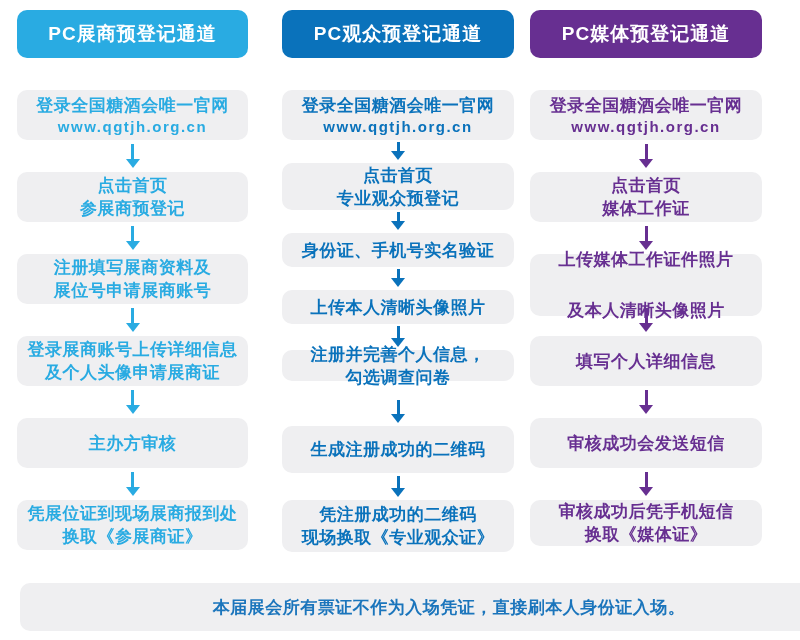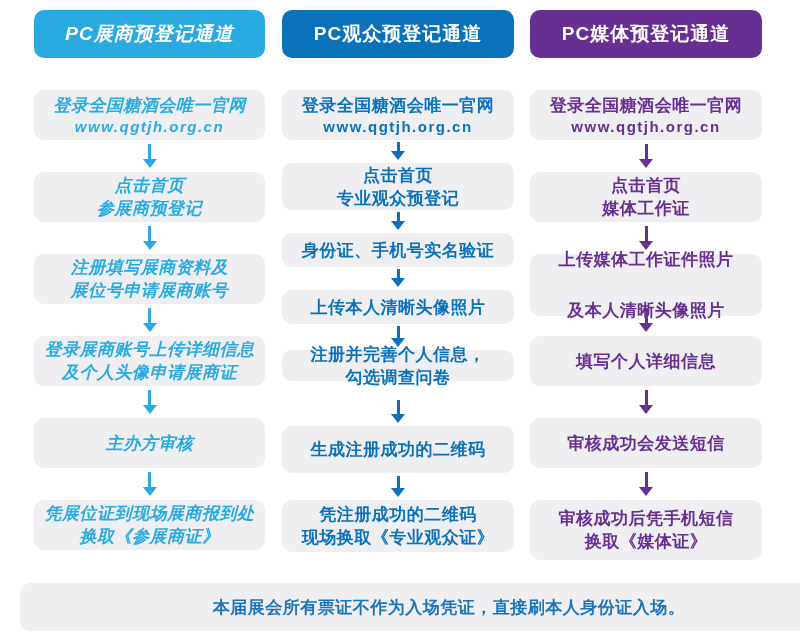--- a/index.html
+++ b/index.html
@@ -72,7 +72,7 @@
 
 <div class="stage">
 
-  <div class="col" style="left:34px;width:231px;font-style:italic;">
+  <div class="col" style="left:17px;width:231px;">
     <div class="chip a1">PC展商预登记通道</div>
 
     <div class="box t1" style="top:90px;height:50px;">

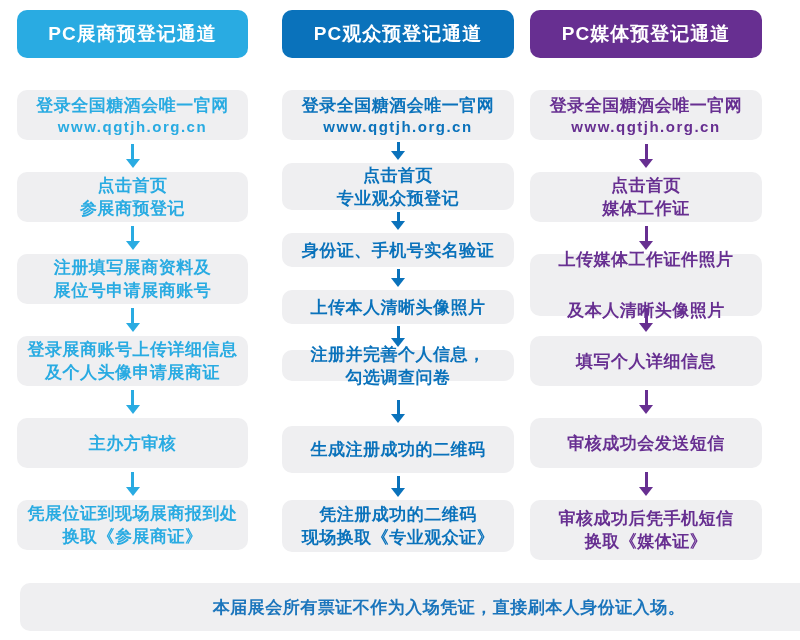--- a/index.html
+++ b/index.html
@@ -236,7 +236,7 @@
         <i class="head"></i>
       </div>
 
-    <div class="box t3" style="top:500px;height:60px;">
+    <div class="box t3" style="top:500px;height:46px;">
       <div class="line">审核成功后凭手机短信</div>
       <div class="line">换取《媒体证》</div>
     </div>

